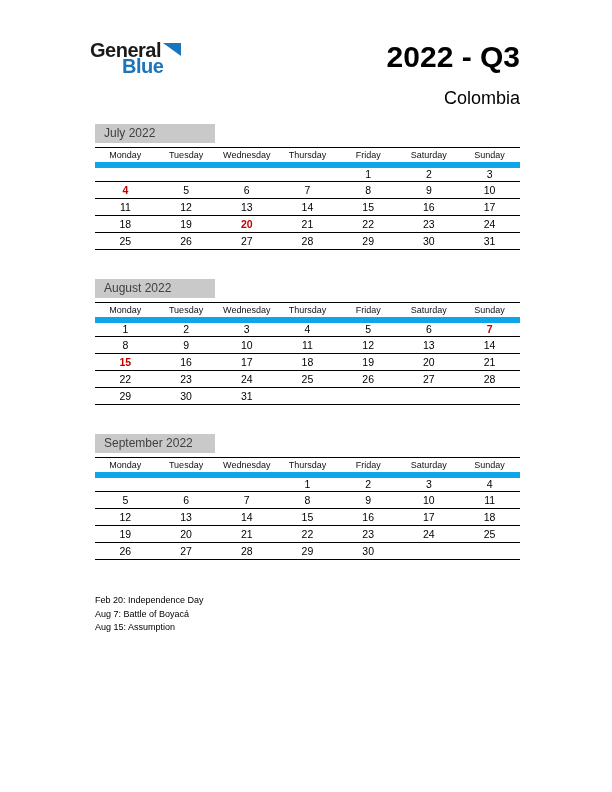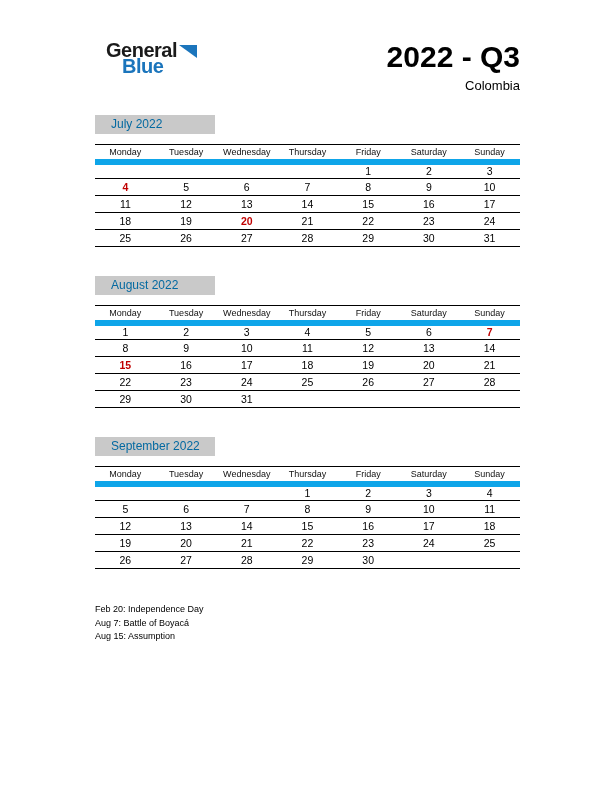--- a/index.html
+++ b/index.html
@@ -16,7 +16,7 @@
   
   .header { display:flex; justify-content:space-between; align-items:flex-start; margin-bottom:14px; min-height:62px; }
   .logo { padding-top:2px; margin-left:-5px; }
-  .logo-row { display:flex; align-items:center;margin-left:16px; }
+  .logo-row { display:flex; align-items:flex-start; }
   .logo-general { font-size:20px; font-weight:bold; color:#1a1a1a; letter-spacing:-0.5px; line-height:1; }
   .logo-triangle { width:18px; height:13px; background:var(--logo-blue,#1b75bc); clip-path:polygon(0 0,100% 0,100% 100%); margin-top:3px; margin-left:2px; }
   .logo-blue-text { font-size:20px; font-weight:bold; color:var(--logo-blue,#1b75bc); letter-spacing:-0.5px; line-height:1; margin-left:32px; margin-top:-4px; }

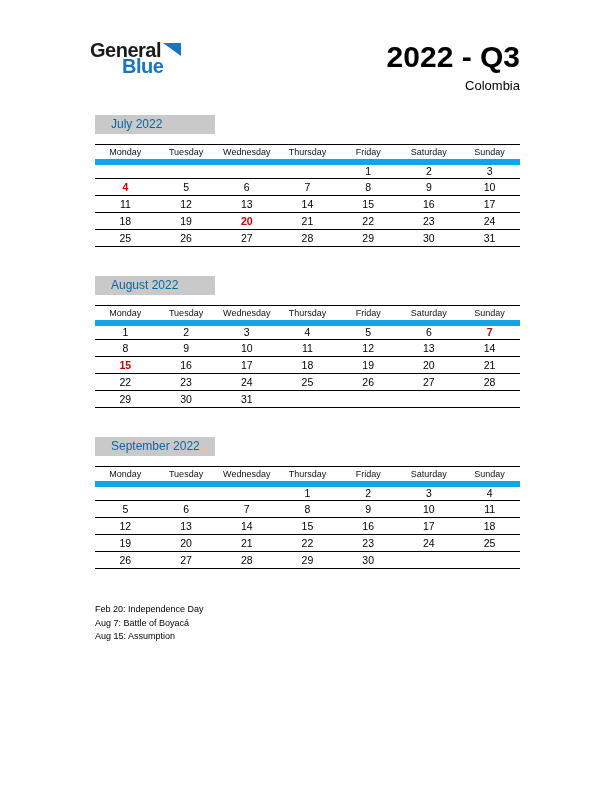--- a/index.html
+++ b/index.html
@@ -22,7 +22,7 @@
   .logo-blue-text { font-size:20px; font-weight:bold; color:var(--logo-blue,#1b75bc); letter-spacing:-0.5px; line-height:1; margin-left:32px; margin-top:-4px; }
   .title-block { text-align:right; padding-top:2px; }
   .page-title { font-size:30px; font-weight:bold; line-height:1.1; }
-  .page-subtitle { font-size:13px; margin-top:5px; }
+  .page-subtitle { font-size:18px; margin-top:15px; }
 
   
   .month-block { margin-bottom:28px; }

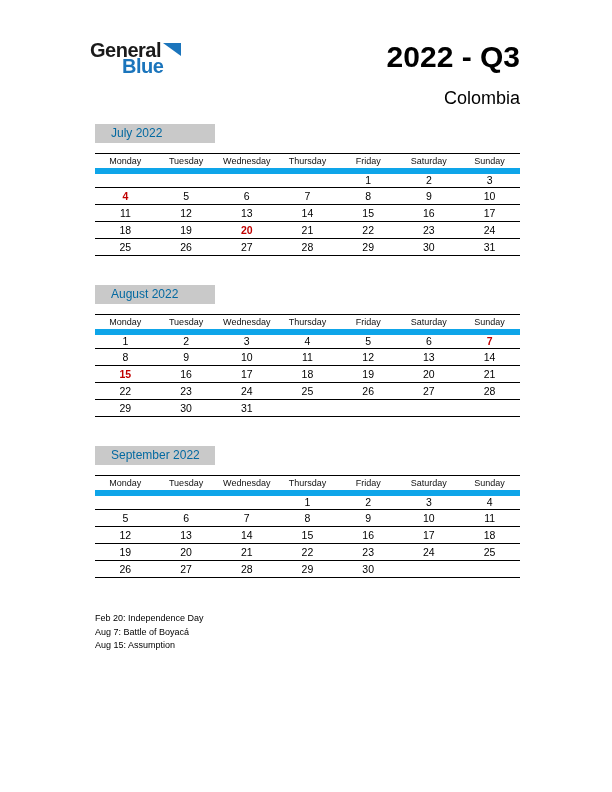--- a/index.html
+++ b/index.html
@@ -26,7 +26,7 @@
 
   
   .month-block { margin-bottom:28px; }
-  .month-title { display:inline-block; background:var(--month-bg,#c9c9c9); color:#0369a1; font-size:12px; padding:2px 10px 3px 16px; margin-bottom:10px; min-width:120px; }
+  .month-title { display:inline-block; background:var(--month-bg,#c9c9c9); color:#404040; font-size:12px; padding:2px 10px 3px 9px; margin-bottom:4px; min-width:120px; }
   table { width:100%; border-collapse:collapse; table-layout:fixed; }
   th { font-size:9px; font-weight:normal; color:#111; height:17px; border-top:1px solid #000; border-bottom:6px solid #0ea5e9; text-align:center; vertical-align:middle; }
   td { font-size:10.5px; text-align:center; vertical-align:middle; height:17px; border-bottom:1px solid #000; }

